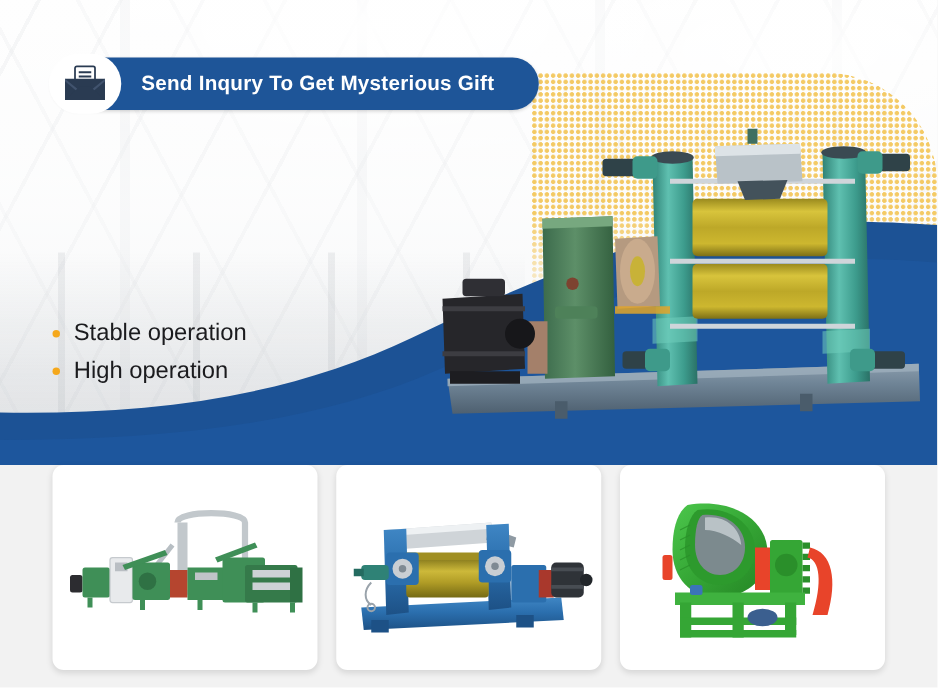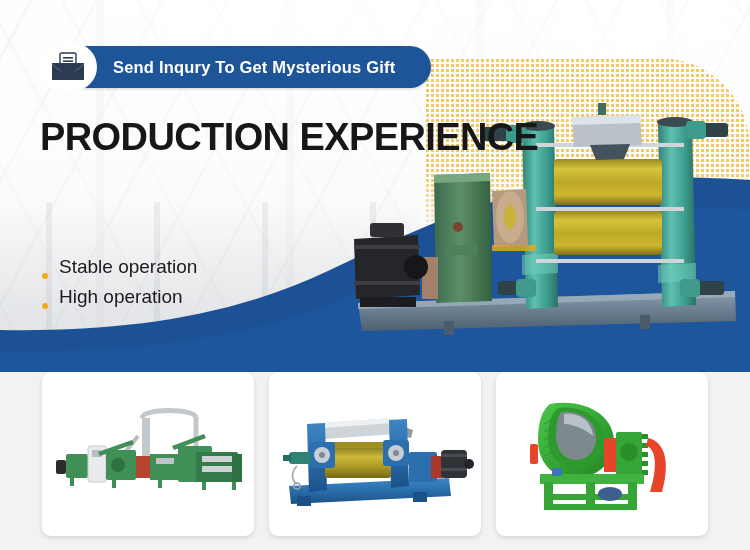--- a/index.html
+++ b/index.html
@@ -278,7 +278,6 @@
     </div>
 
     <div class="headline">
-      <div class="line2">PRODUCTION EXPERIENCE</div>
     </div>
 
     <div class="bullets">

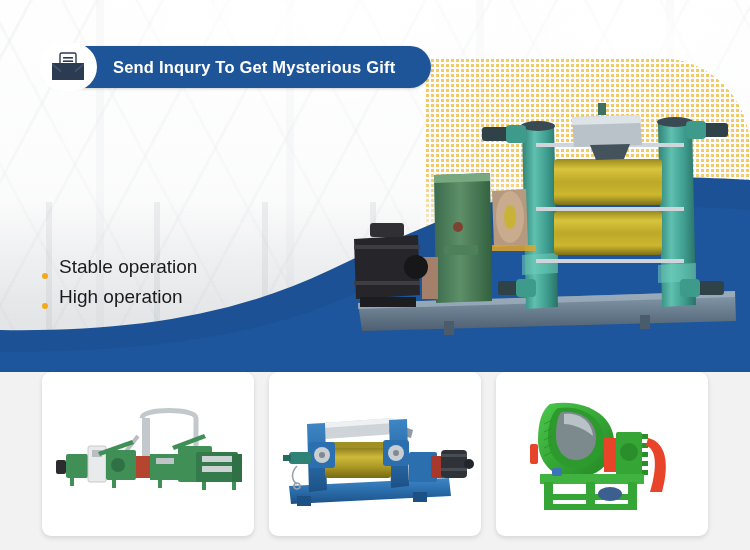--- a/index.html
+++ b/index.html
@@ -126,7 +126,7 @@
 
   
   .bullets { position:absolute; left:42px; top:255px; }
-  .bullet { display:flex; align-items:flex-end; margin-bottom:6px; }
+  .bullet { display:flex; align-items:center; margin-bottom:6px; }
   .bullet-dot {
     width:6px; height:6px; border-radius:50%;
     background:#f5a81c; margin-right:11px; flex:0 0 auto;

